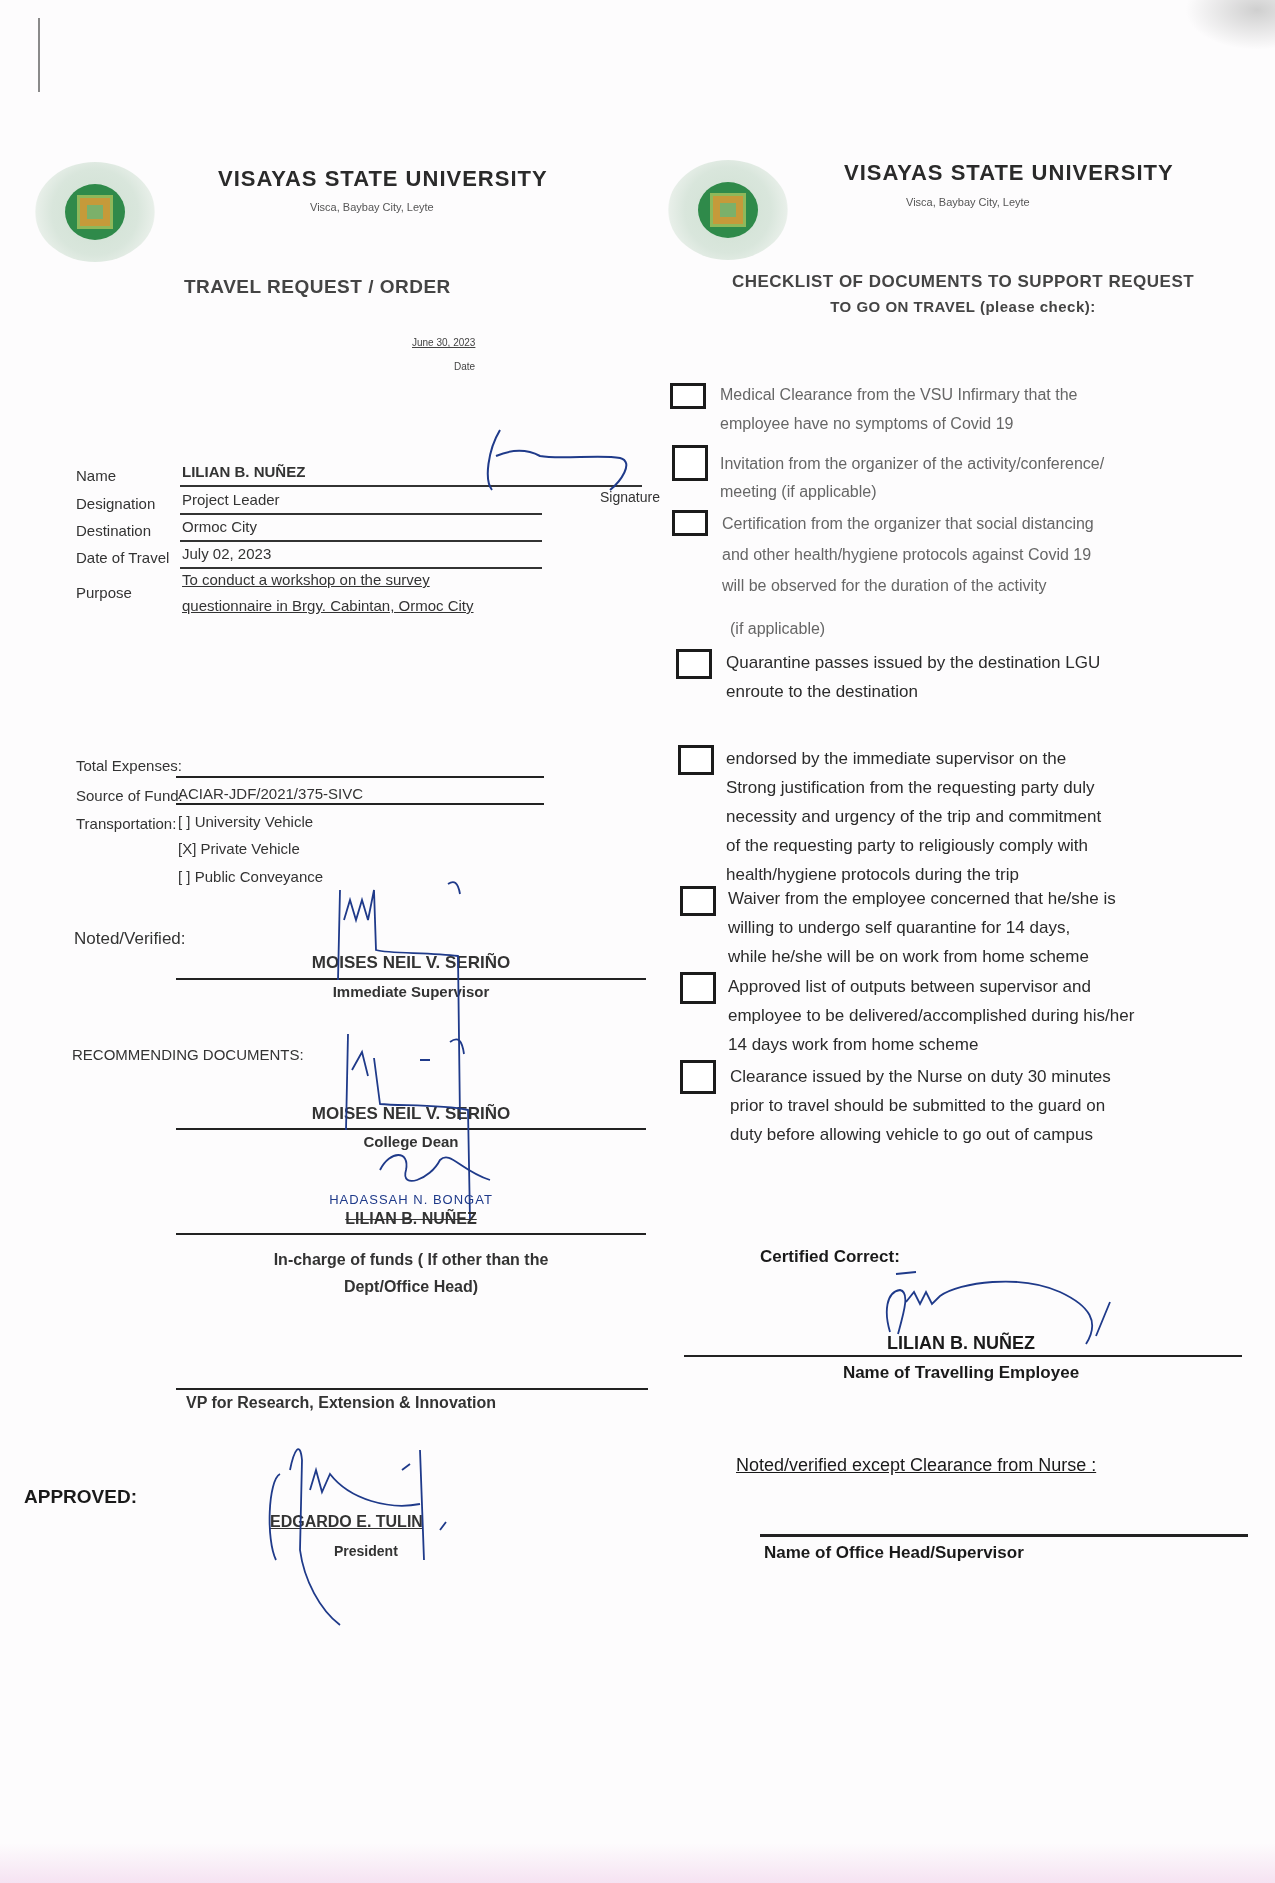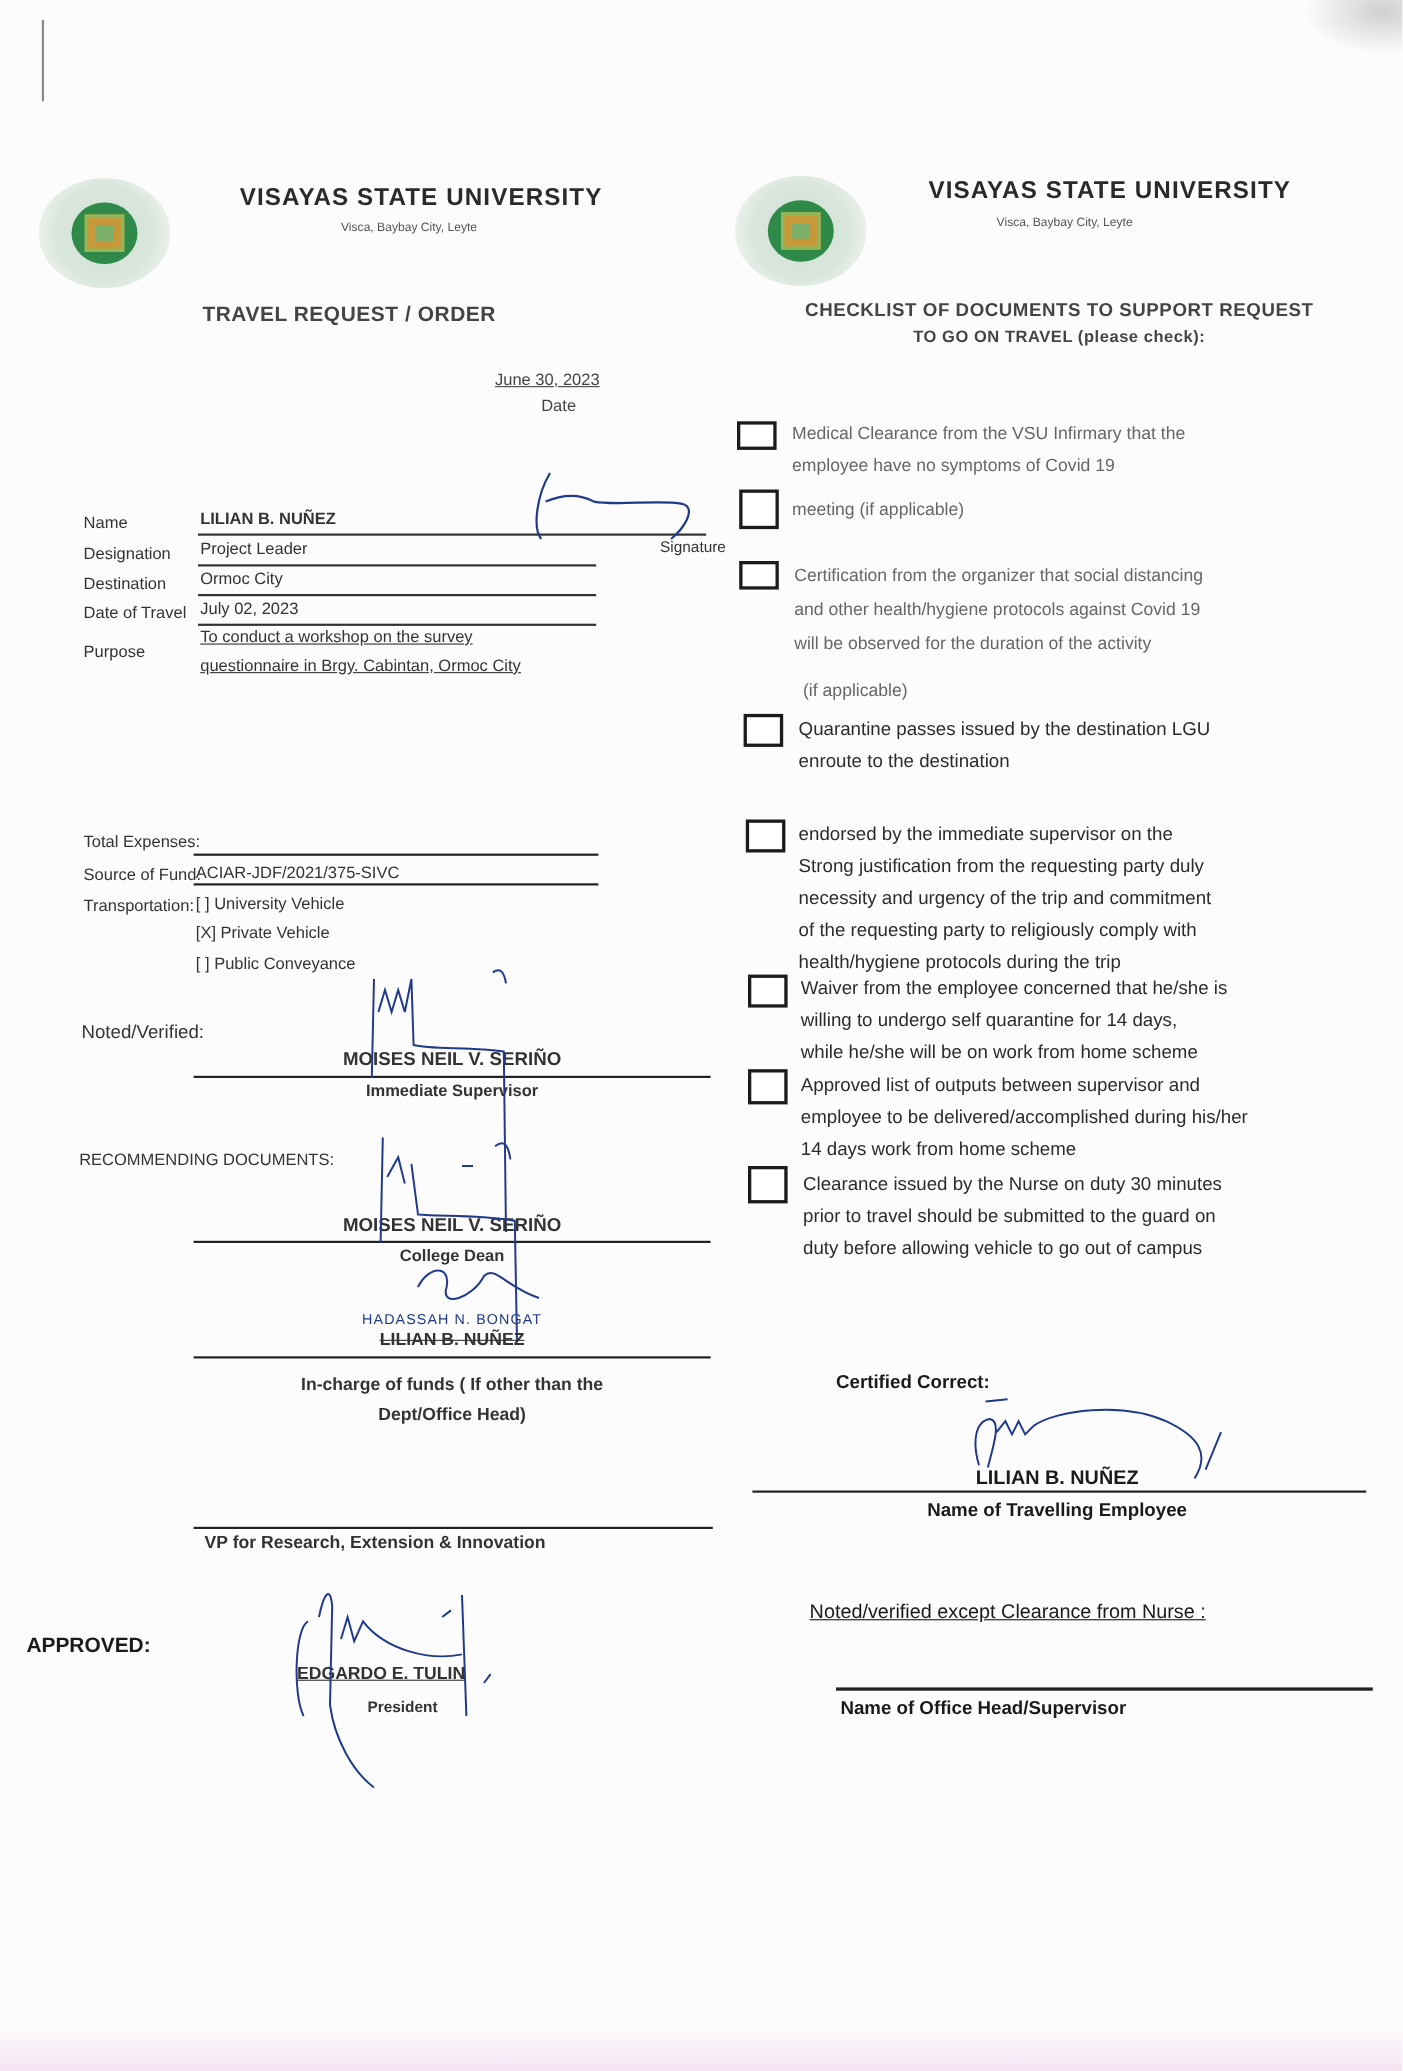--- a/index.html
+++ b/index.html
@@ -26,7 +26,7 @@
   .uni-name { font-weight:bold; font-size:22px; letter-spacing:1px; color:#2a2a2a; }
   .uni-addr { font-size:11px; color:#555; }
   .form-title { font-weight:bold; font-size:19px; color:#444; letter-spacing:0.5px; }
-  .small { font-size:15px; color:#444;margin-left:38px; }
+  .small { font-size:10px; color:#444; }
   .lbl { font-size:15px; color:#333;margin-left:48px; }
   .val { font-size:15px; color:#333; }
   .bold { font-weight:bold; }

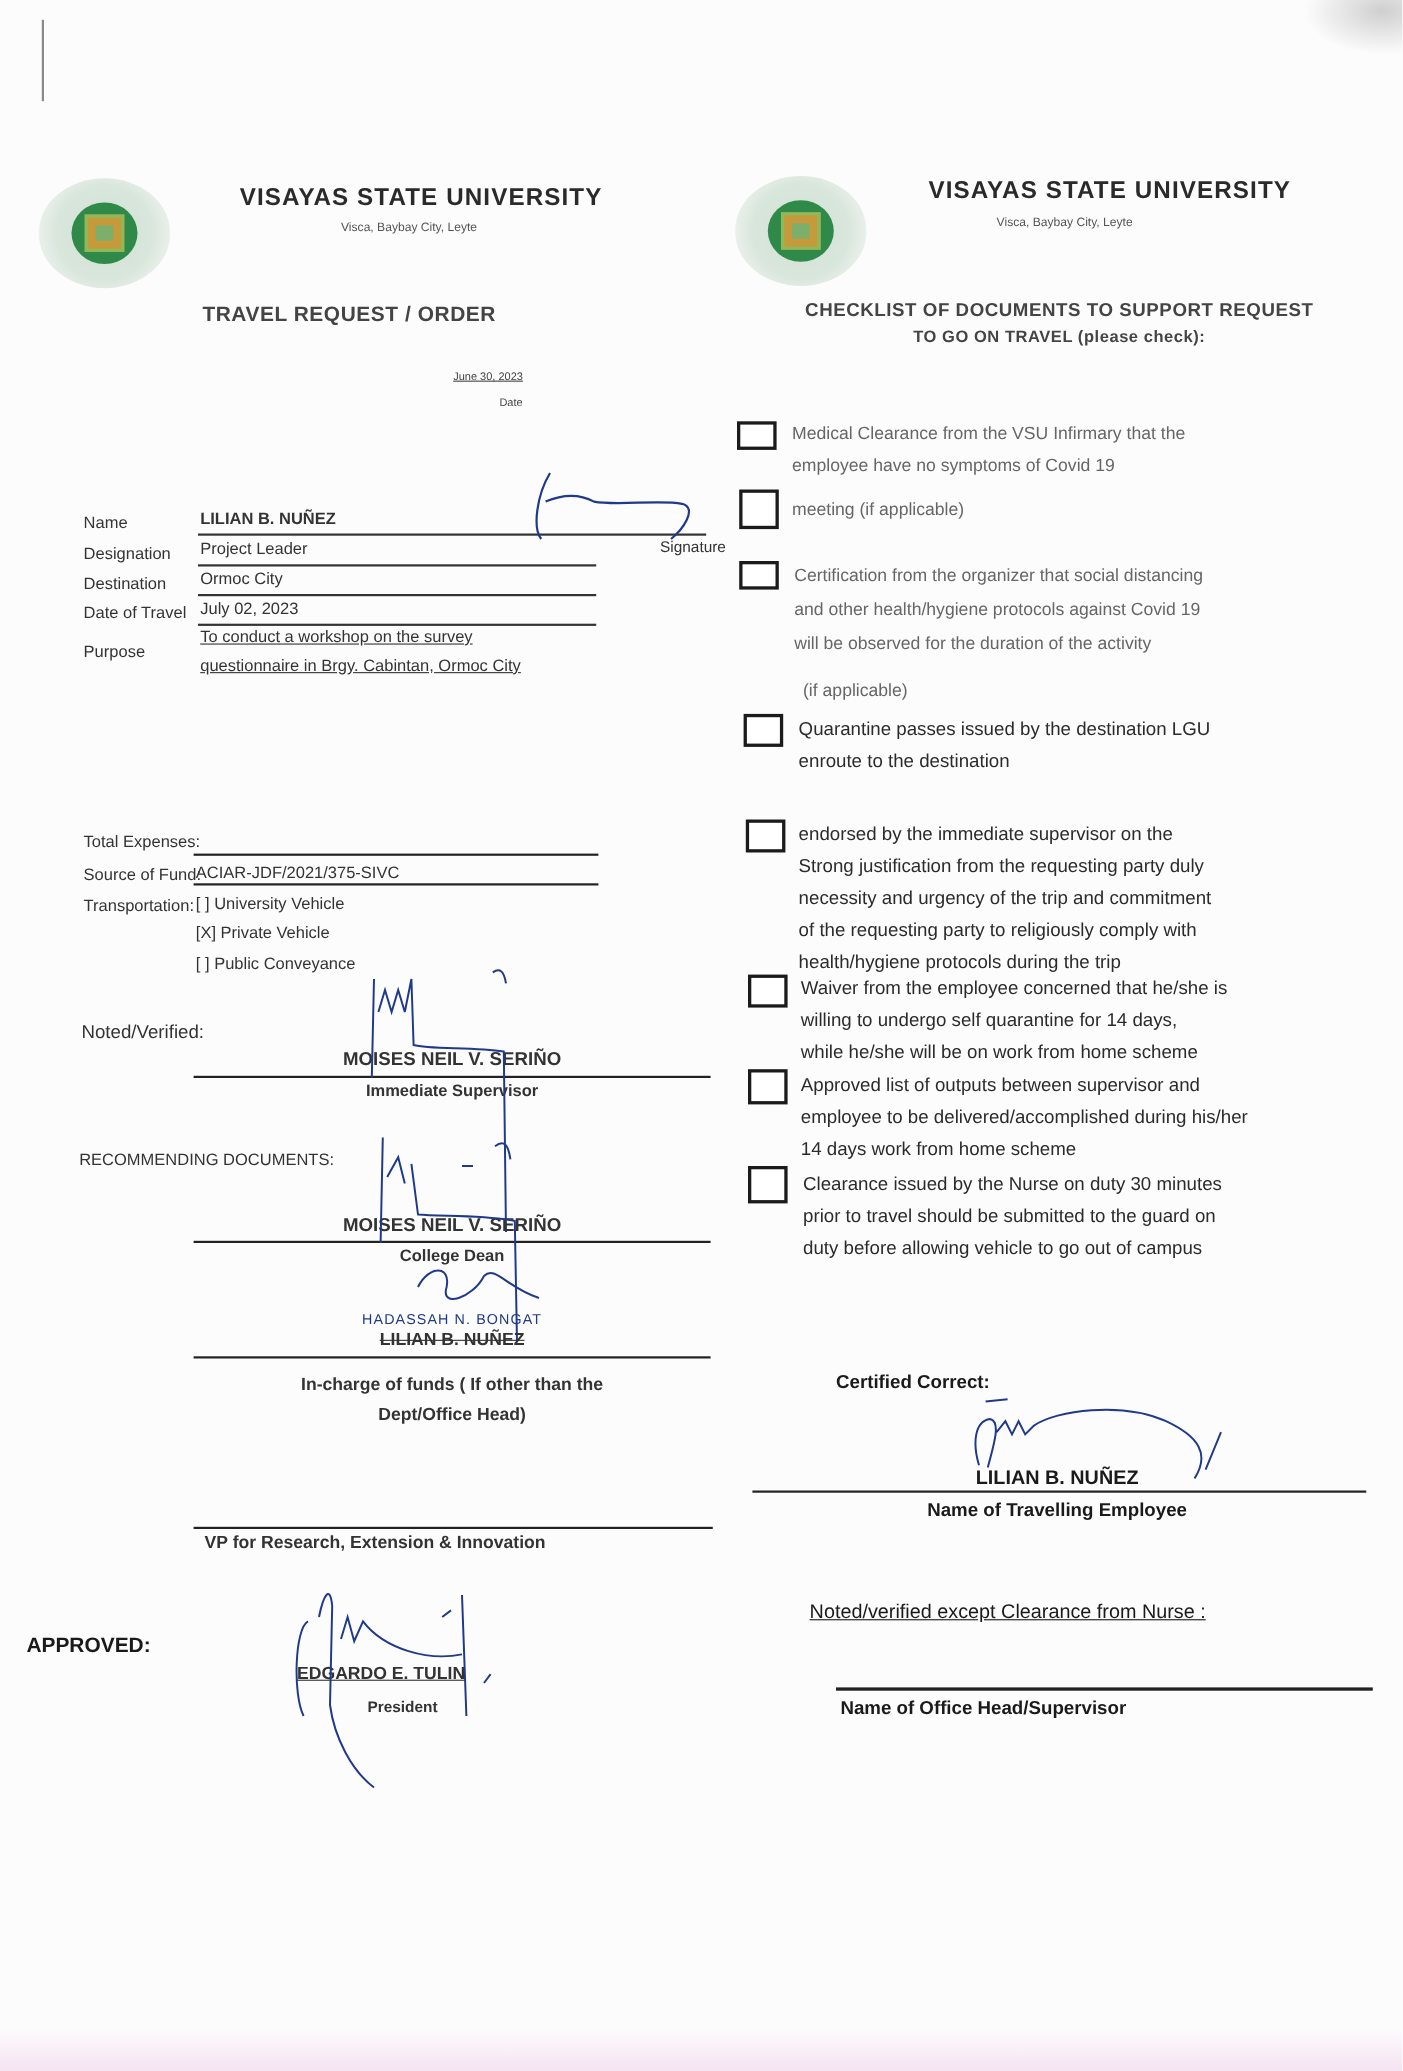--- a/index.html
+++ b/index.html
@@ -159,6 +159,7 @@
   <div>
     <div class="cb" style="left:672px;top:445px;height:36px;"></div>
     <div class="cl-text light" style="left:720px;top:450px;line-height:28px;">
+      <div>Invitation from the organizer of the activity/conference/</div>
       <div>meeting (if applicable)</div>
     </div>
   </div>

